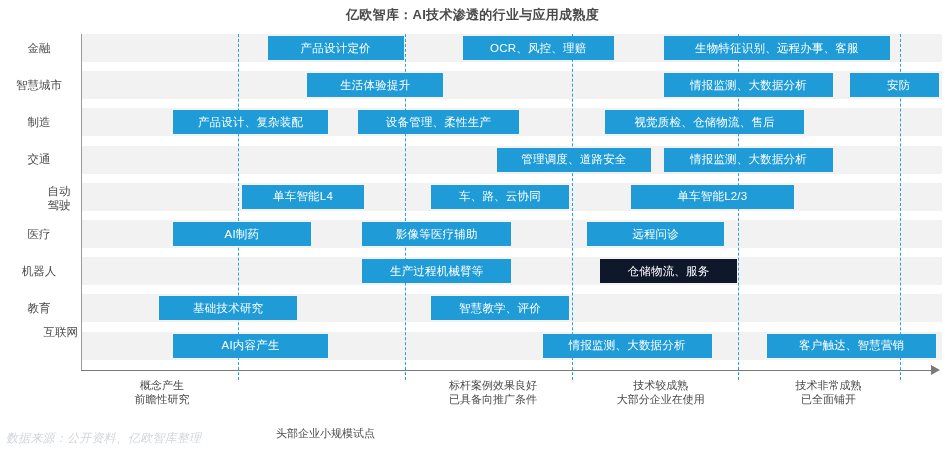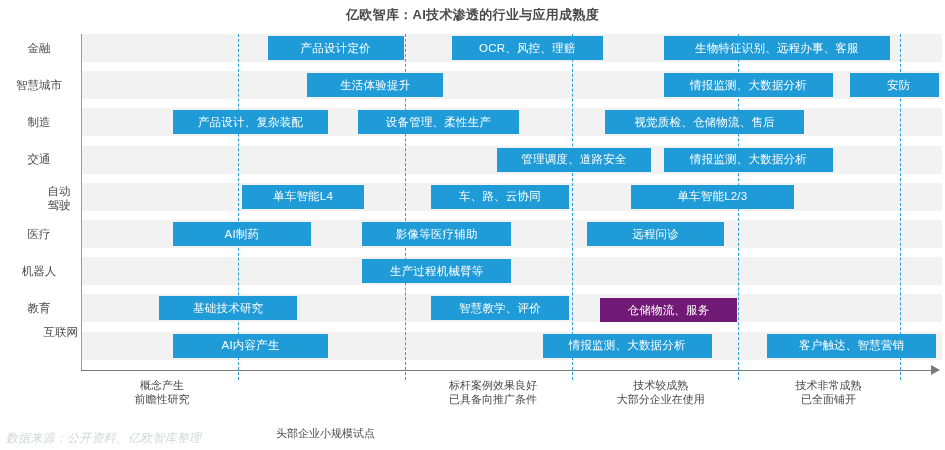--- a/index.html
+++ b/index.html
@@ -120,7 +120,7 @@
       <div class="gridline" style="left: 656.18px;"></div>
       <div class="gridline" style="left: 817.86px;"></div>
       <div class="task" style="left: 185.76px; width: 135.88px; top: 2px; background: rgb(31, 156, 216);">产品设计定价</div>
-      <div class="task" style="left: 370px; width: 150.5px; top: 2px; background: rgb(31, 156, 216);">OCR、风控、理赔</div>
+      <div class="task" style="left: 381px; width: 150.5px; top: 2px; background: rgb(31, 156, 216);">OCR、风控、理赔</div>
       <div class="task" style="left: 582.22px; width: 225.32px; top: 2px; background: rgb(31, 156, 216);">生物特征识别、远程办事、客服</div>
       <div class="task" style="left: 225.32px; width: 135.88px; top: 39.2px; background: rgb(31, 156, 216); font-family: Liberation Serif, serif;">生活体验提升</div>
       <div class="task" style="left: 582.22px; width: 168.56px; top: 39.2px; background: rgb(31, 156, 216);">情报监测、大数据分析</div>

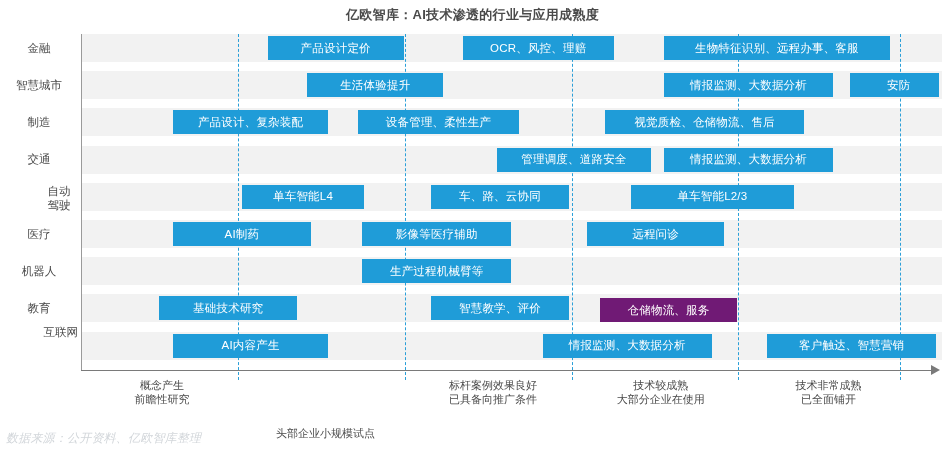--- a/index.html
+++ b/index.html
@@ -137,7 +137,7 @@
       <div class="task" style="left: 280.36px; width: 148.78px; top: 188px; background: rgb(31, 156, 216);">影像等医疗辅助</div>
       <div class="task" style="left: 504.82px; width: 137.6px; top: 188px; background: rgb(31, 156, 216);">远程问诊</div>
       <div class="task" style="left: 280.36px; width: 148.78px; top: 225.2px; background: rgb(31, 156, 216);">生产过程机械臂等</div>
-      <div class="task" style="left: 517.72px; width: 137.6px; top: 225.2px; background: #701a75; margin-top: 39px;">仓储物流、服务</div>
+      <div class="task" style="left: 517.72px; width: 137.6px; top: 225.2px; background: #0f172a;">仓储物流、服务</div>
       <div class="task" style="left: 77.4px; width: 137.6px; top: 262.4px; background: rgb(31, 156, 216);">基础技术研究</div>
       <div class="task" style="left: 349.16px; width: 137.6px; top: 262.4px; background: rgb(31, 156, 216);">智慧教学、评价</div>
       <div class="task" style="left: 91.16px; width: 154.8px; top: 299.6px; background: rgb(31, 156, 216);">AI内容产生</div>

